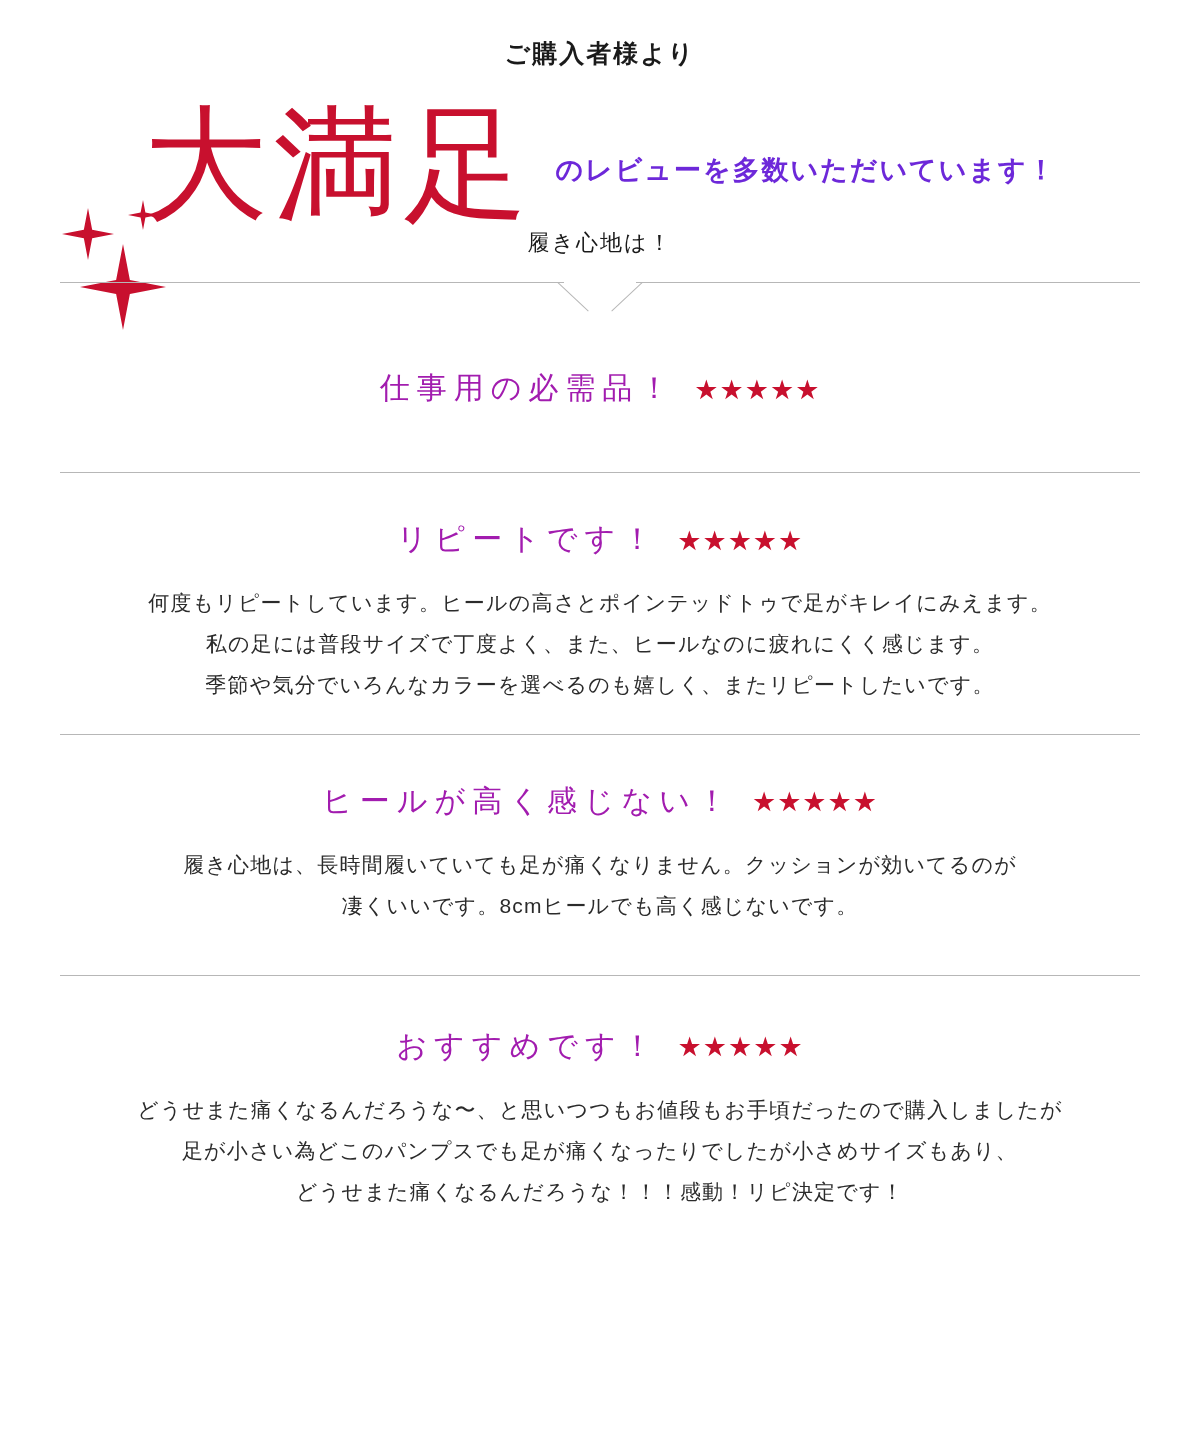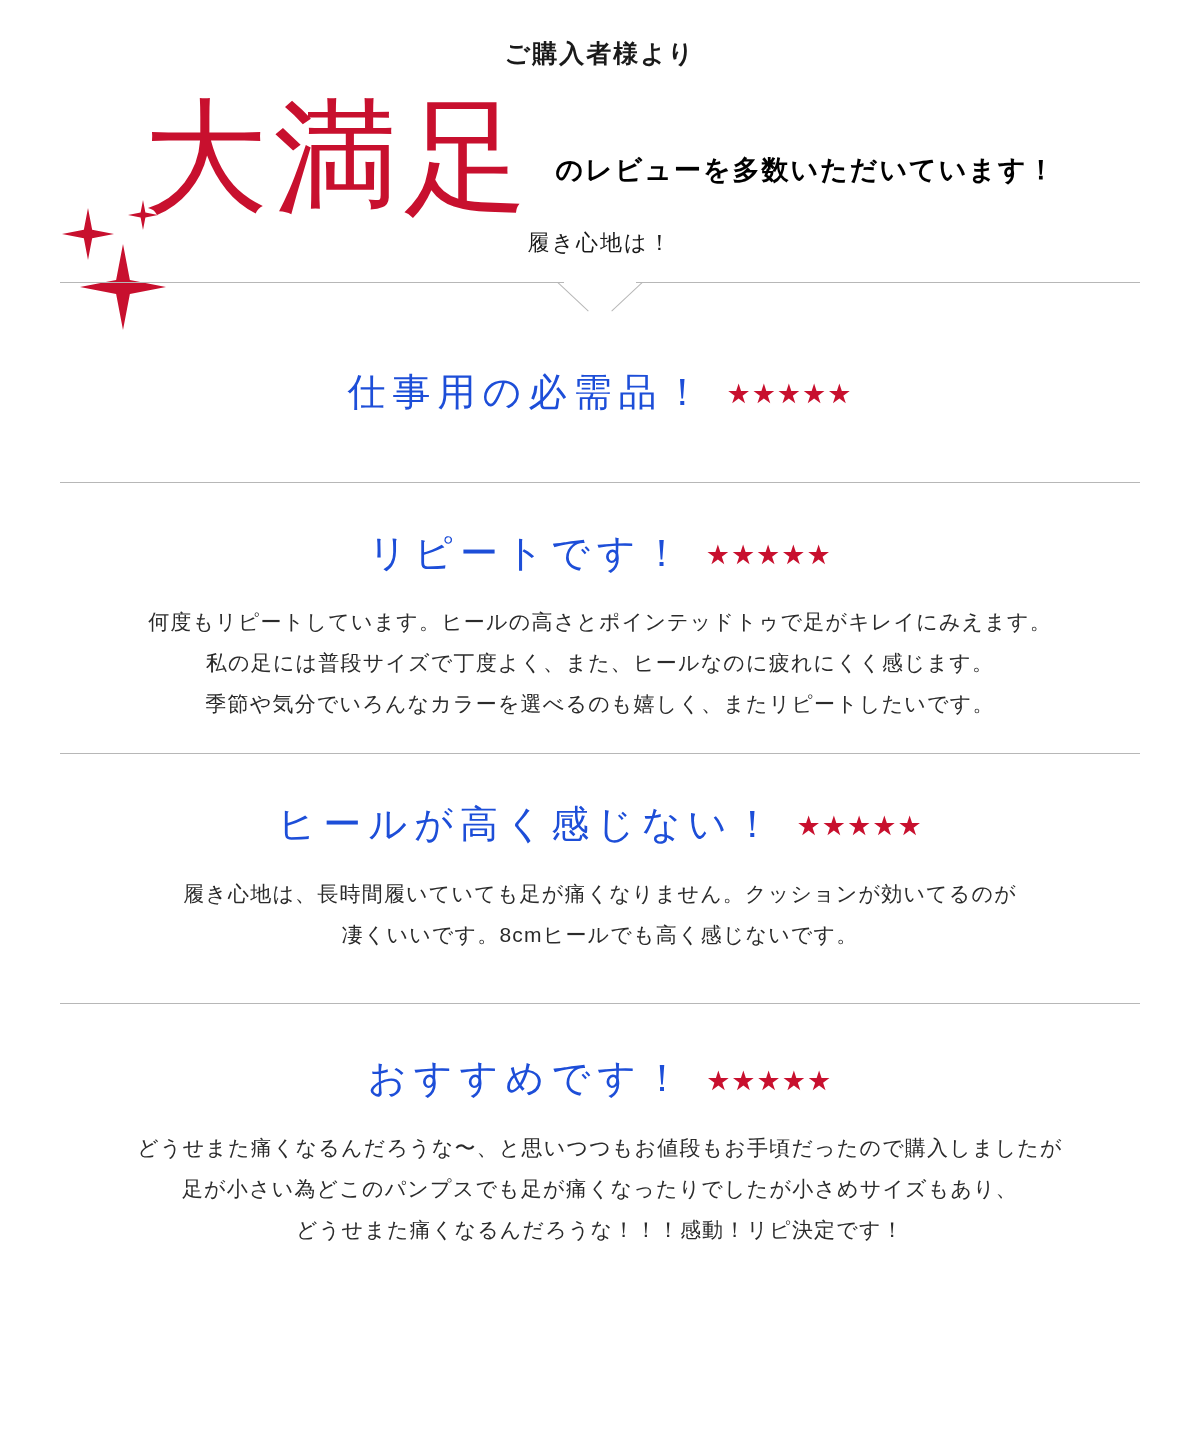--- a/index.html
+++ b/index.html
@@ -53,7 +53,7 @@
     letter-spacing: 6px;
     line-height: 1.05;
     position: relative;
-    top: 6px;
+    top: 13px;
   }
 
   .headline-sub {

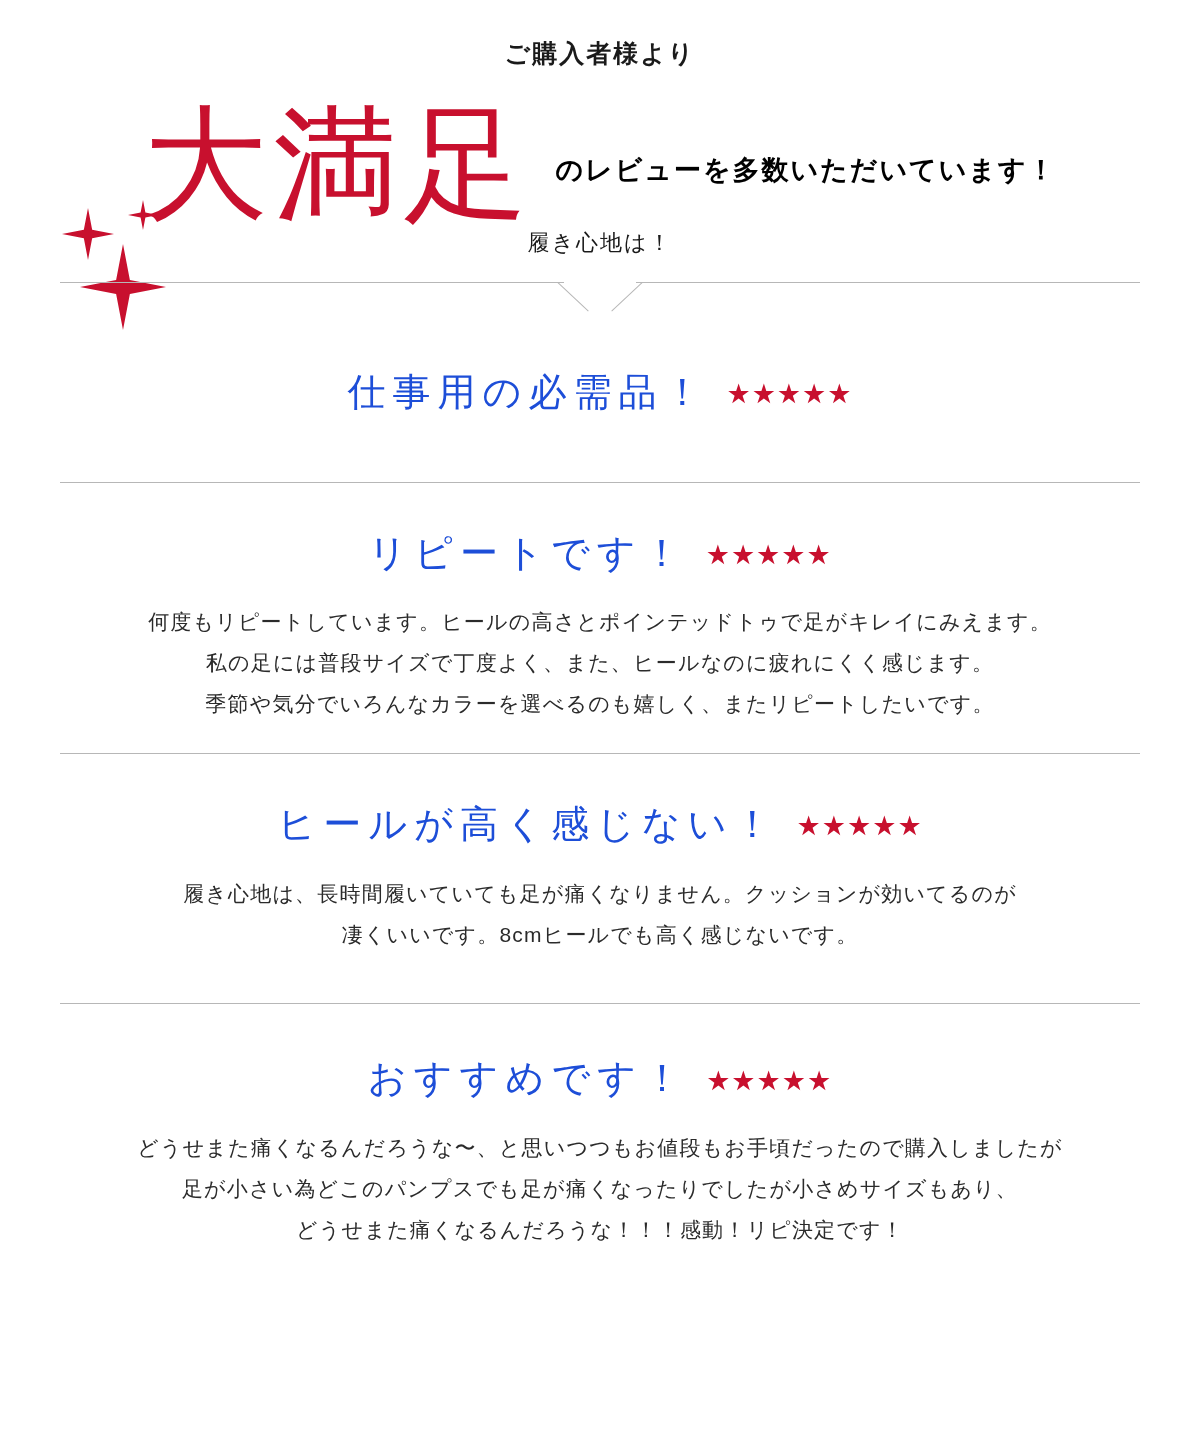--- a/index.html
+++ b/index.html
@@ -59,7 +59,7 @@
   .headline-sub {
     font-size: 27px;
     font-weight: bold;
-    color: #000000;
+    color: #6d28d9;
     letter-spacing: 2px;
     padding-bottom: 28px;
     padding-left: 22px;

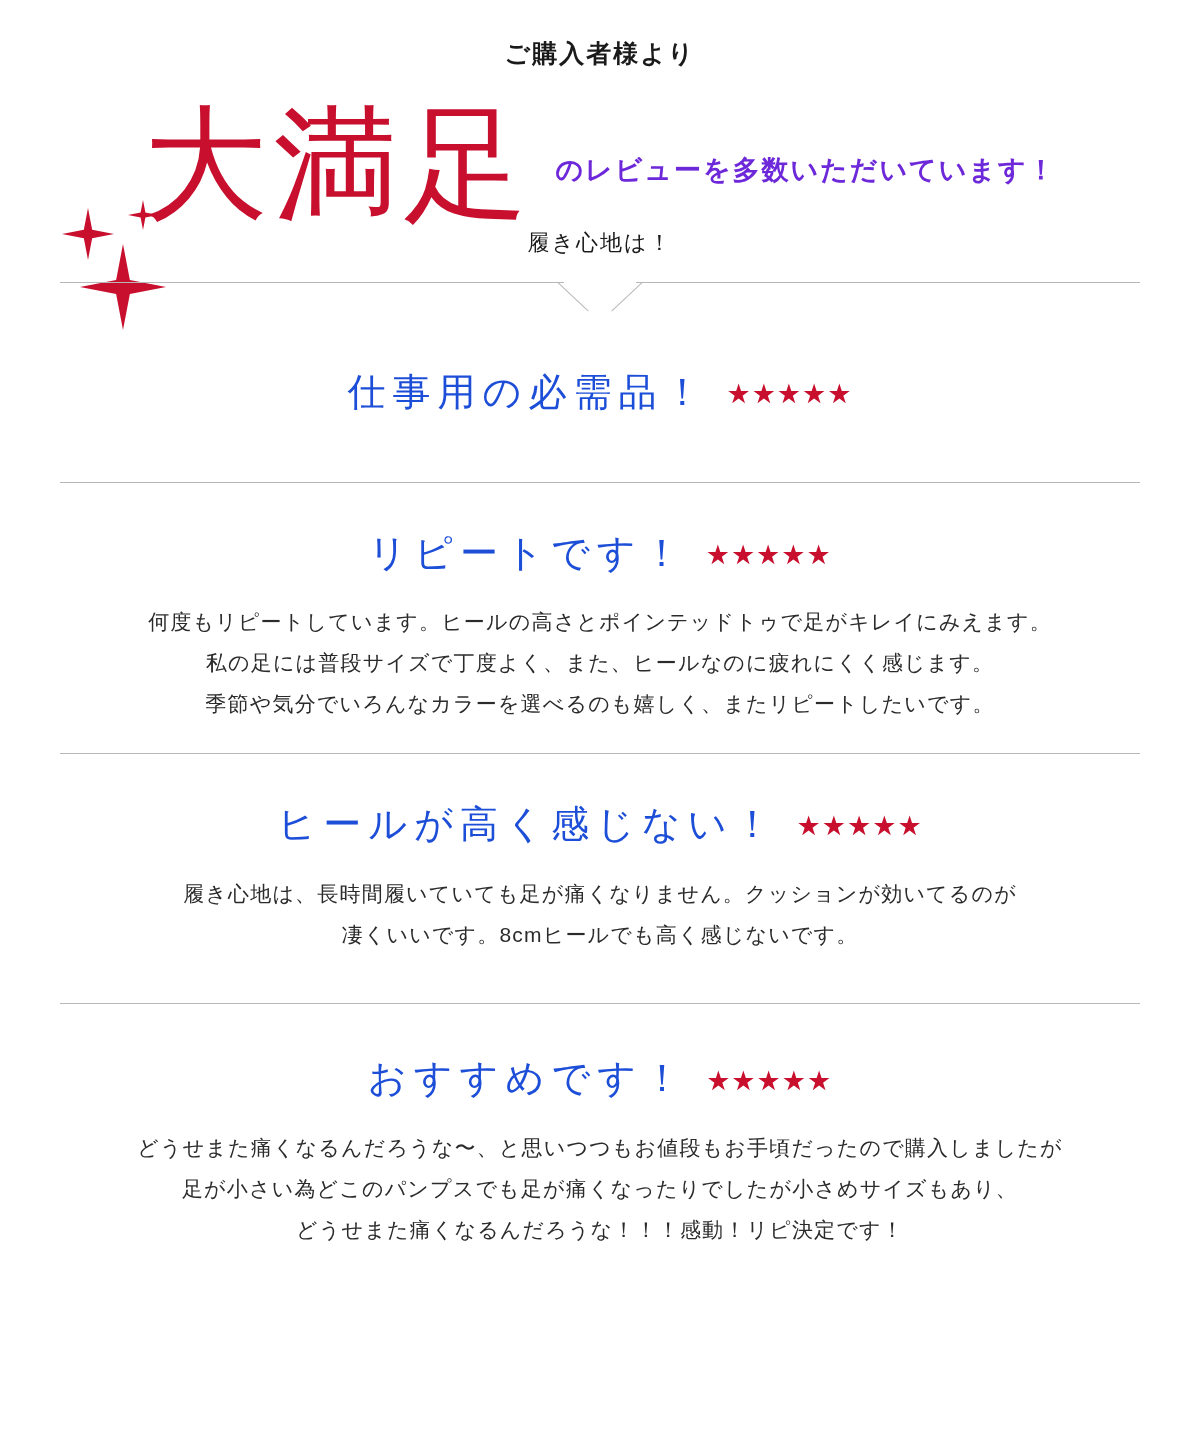--- a/index.html
+++ b/index.html
@@ -179,8 +179,8 @@
 
   .review-title {
     font-family: "DejaVu Serif", "Liberation Serif", serif;
-    font-size: 38px;
-    color: #1d4ed8;
+    font-size: 30px;
+    color: #a21caf;
     letter-spacing: 7px;
     line-height: 1.2;
     white-space: nowrap;

